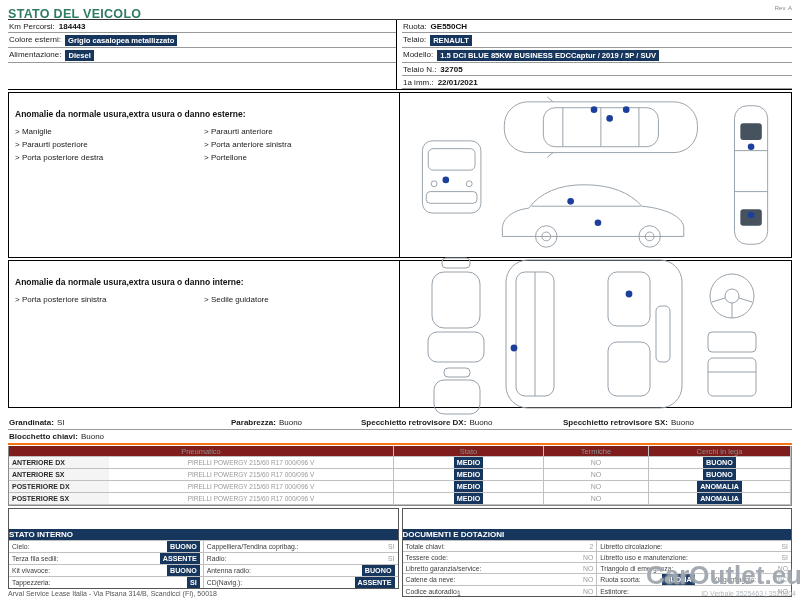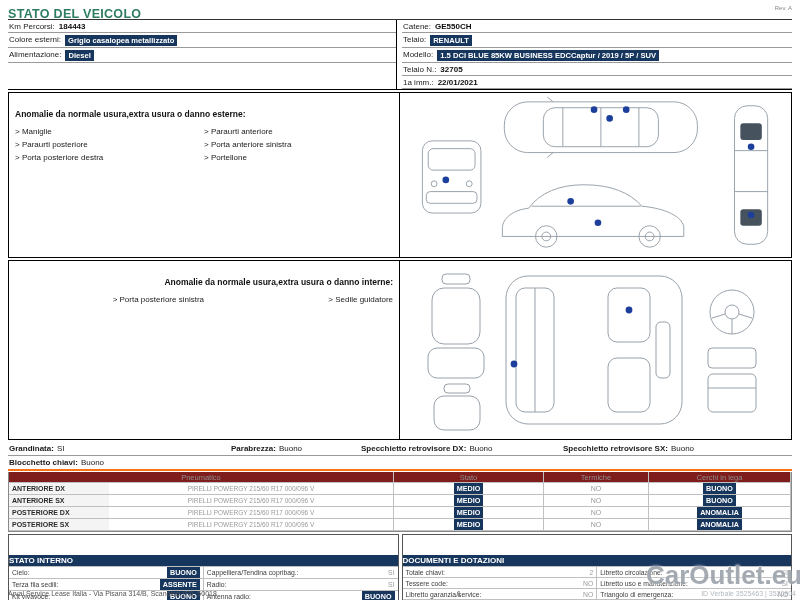--- a/index.html
+++ b/index.html
@@ -91,7 +91,7 @@
     </div>
     <div class="info-col right">
       <div class="info-row">
-        <span class="lbl">Catene:</span>
+        <span class="lbl">Ruota:</span>
         <span class="val-b">GE550CH</span>
       </div>
       <div class="info-row">

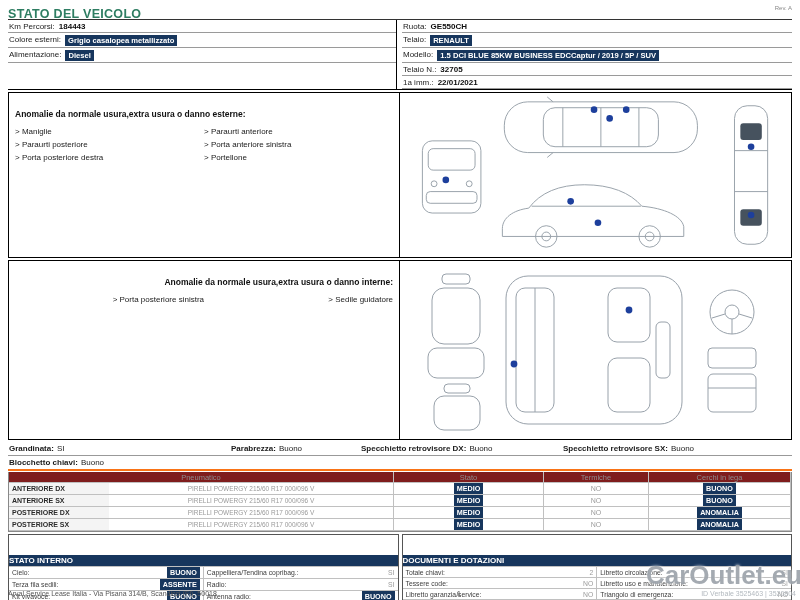--- a/index.html
+++ b/index.html
@@ -23,7 +23,7 @@
 
   .section { border:1px solid #000; display:flex; margin-top:2px; }
   .section.ext { height:166px; }
-  .section.int { height:180px;text-align:right; }
+  .section.int { height:148px; }
   .sec-text { flex:1; padding:5px 6px; }
   .sec-title { font-weight:bold; font-size:8.5px; margin-bottom:8px; color:#111;margin-top:11px; }
   .sec-cols { display:flex; font-size:8px; }

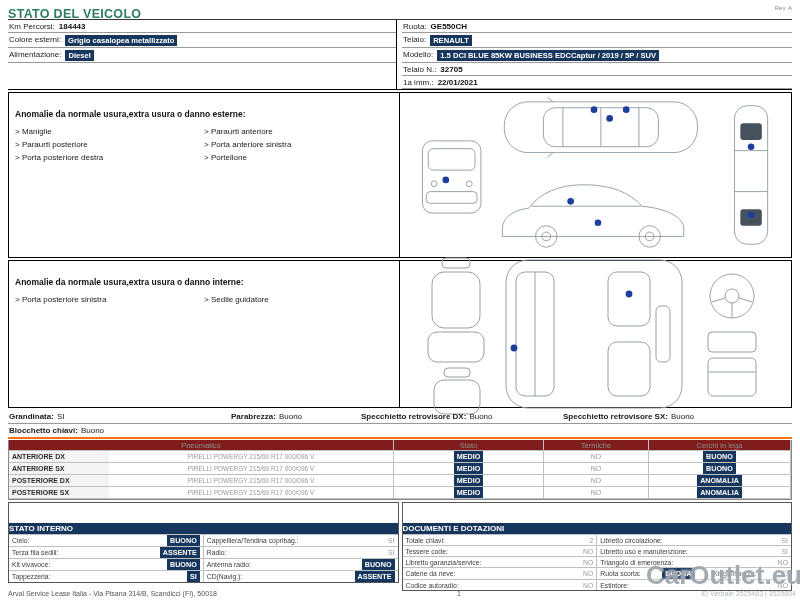--- a/index.html
+++ b/index.html
@@ -34,7 +34,7 @@
   .diagram-svg .solid { fill:#46525e; stroke:none; }
   .diagram-svg .dot { fill:#1d3f9c; stroke:none; }
 
-  .summary { margin-top:2px; font-size:8px; }
+  .summary { margin-top:8px; font-size:8px; }
   .sum-row1 { display:flex; border-bottom:1px solid #999; padding:2px 1px; }
   .sum-row2 { border-bottom:2px solid #f97316; padding:2px 1px; }
   .sum-item { white-space:nowrap; }

